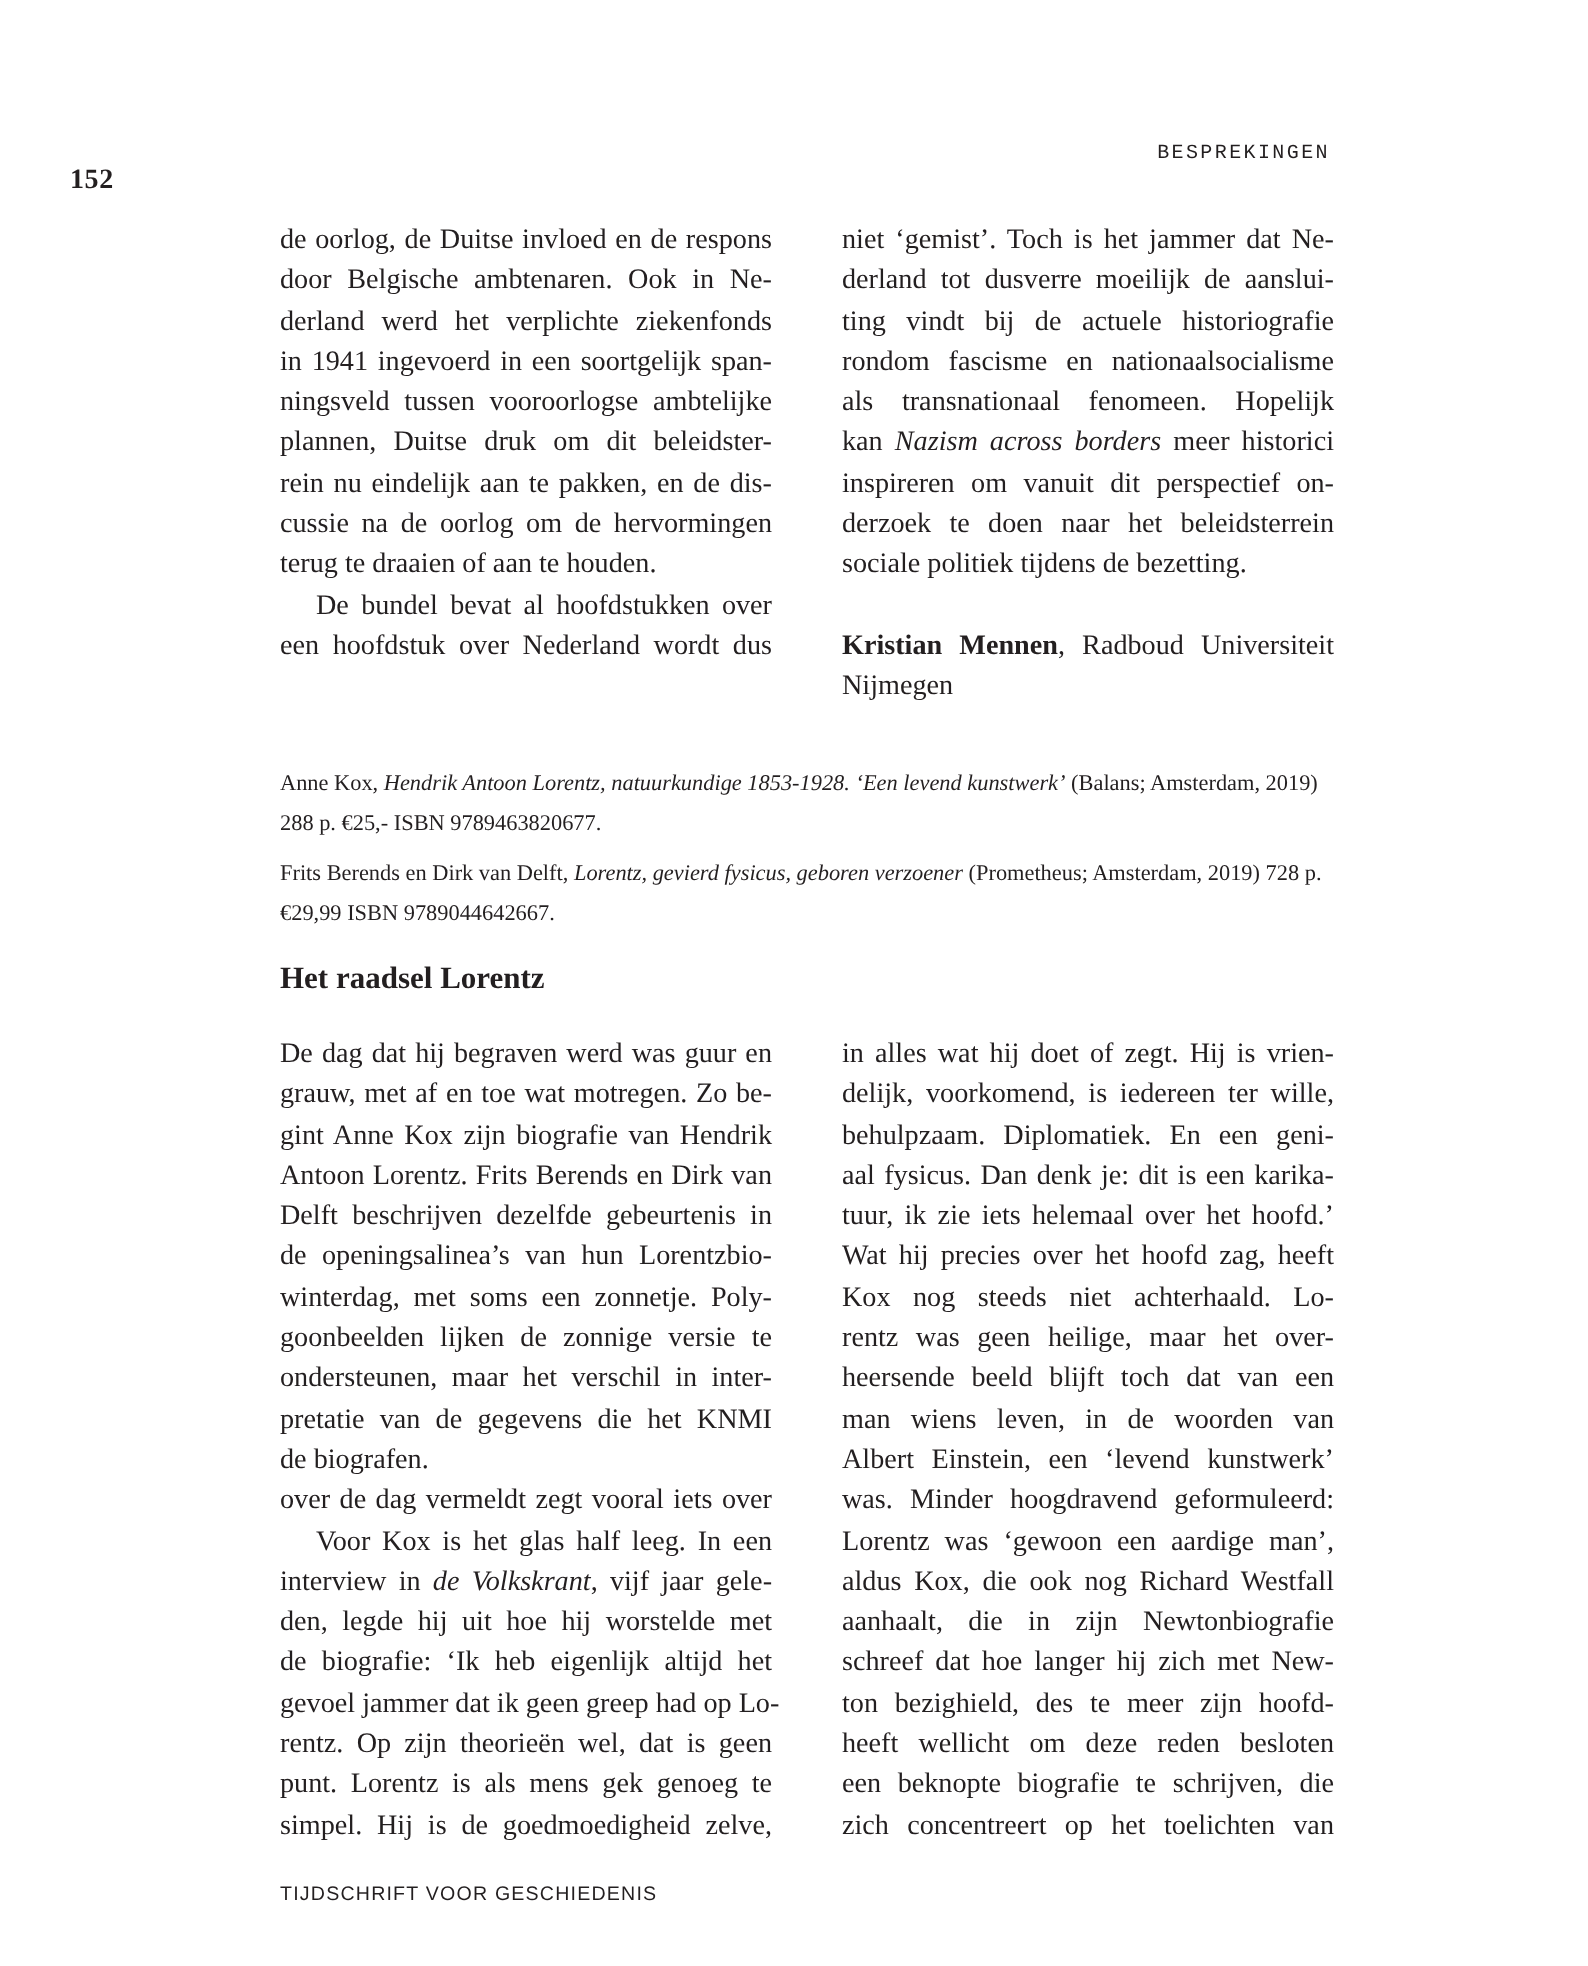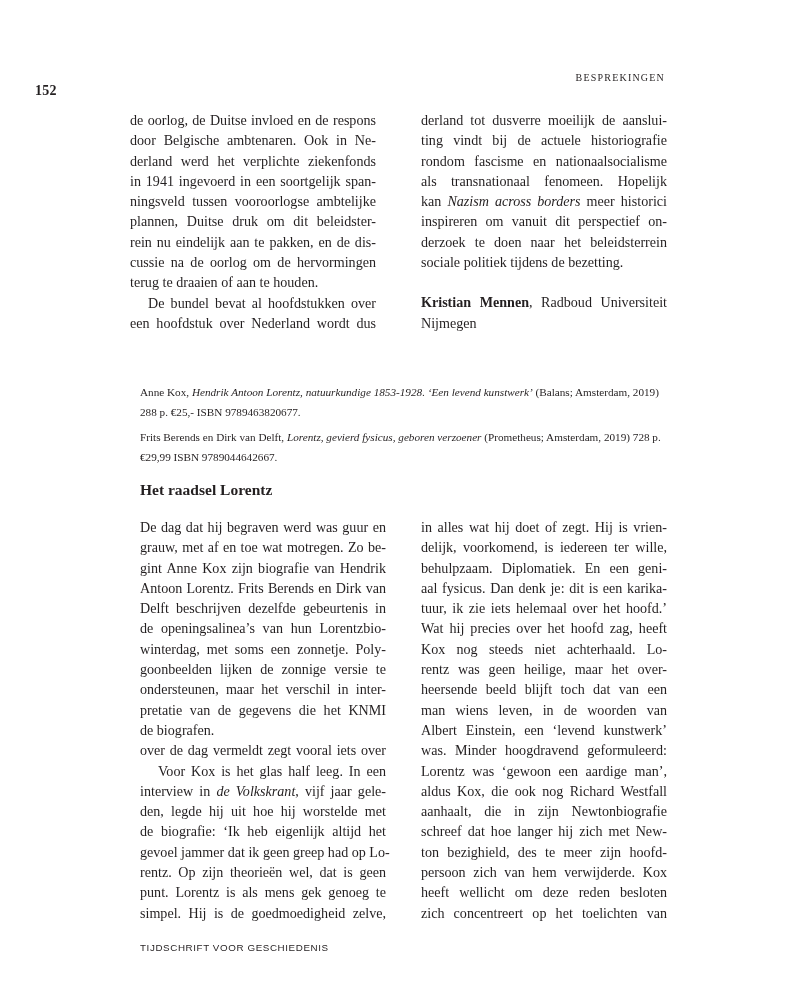--- a/index.html
+++ b/index.html
@@ -14,7 +14,7 @@
     }
     .running-head {
       position: absolute; right: 129px; top: 72px;
-      font-family: Liberation Serif, serif;
+      font-family: Liberation Mono, monospace;
       font-size: 10px; letter-spacing: 1.2px; color: #231f20;
     }
     .col {

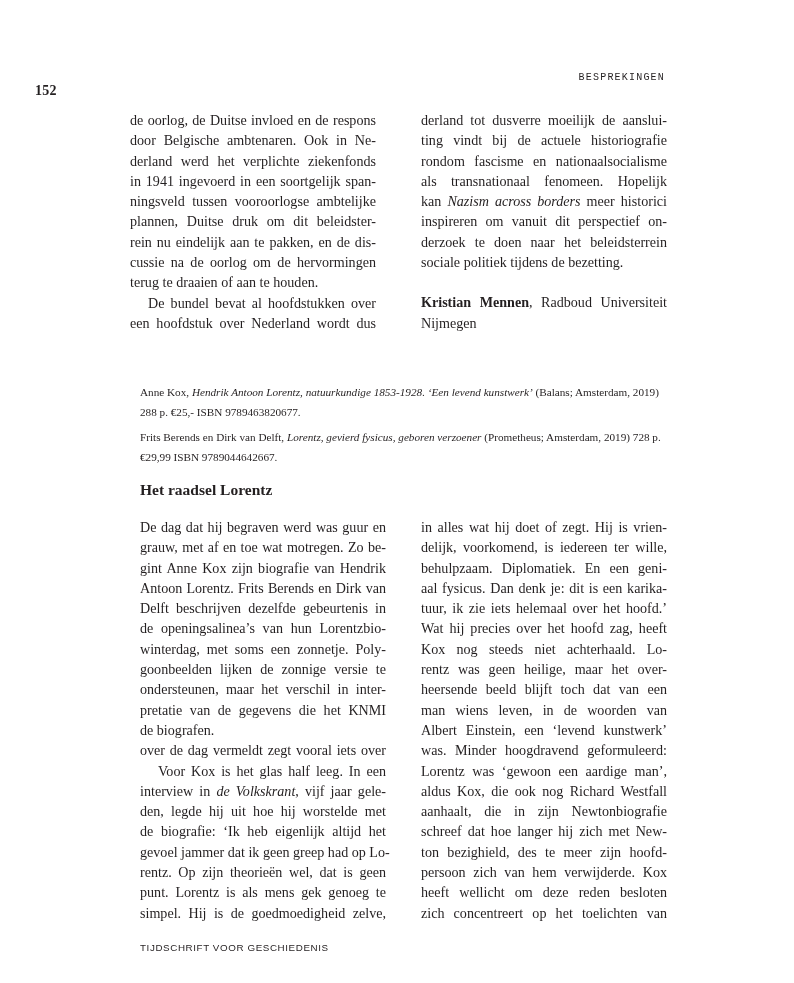--- a/index.html
+++ b/index.html
@@ -23,7 +23,7 @@
       text-align: justify; hyphens: manual;
     }
     .col p { margin: 0; }
-    .col-top-left { left: 130px; top: 110px; }
+    .col-top-left { left: 140px; top: 110px; }
     .col-top-right { left: 421px; top: 110px; }
     .signature { margin-top: 20px !important; text-align: left; }
     .signature b { font-weight: bold; }

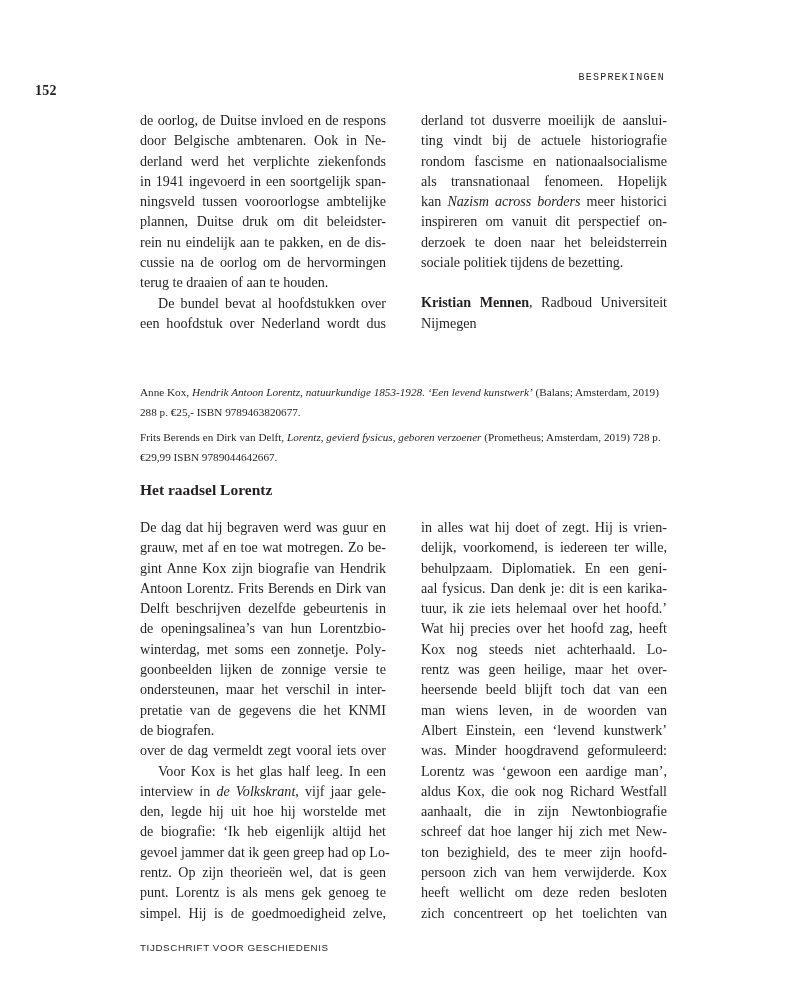--- a/index.html
+++ b/index.html
@@ -72,6 +72,7 @@
 
 <div class="col col-top-right">
   <p>
+    <span class="line">niet ‘gemist’. Toch is het jammer dat Ne-</span>
     <span class="line">derland tot dusverre moeilijk de aanslui-</span>
     <span class="line">ting vindt bij de actuele historiografie</span>
     <span class="line">rondom fascisme en nationaalsocialisme</span>

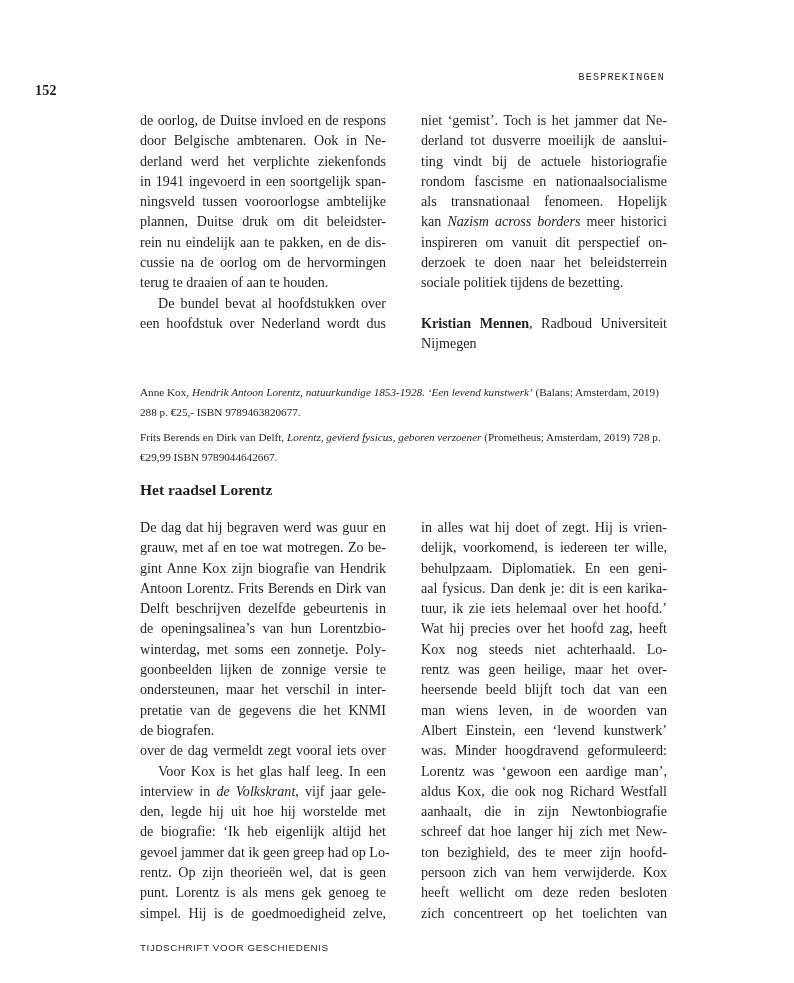--- a/index.html
+++ b/index.html
@@ -141,7 +141,6 @@
     <span class="line">aanhaalt, die in zijn Newtonbiografie</span>
     <span class="line">schreef dat hoe langer hij zich met New-</span>
     <span class="line">ton bezighield, des te meer zijn hoofd-</span>
-    <span class="line">persoon zich van hem verwijderde. Kox</span>
     <span class="line">heeft wellicht om deze reden besloten</span>
     <span class="line">zich concentreert op het toelichten van</span>
   </p>

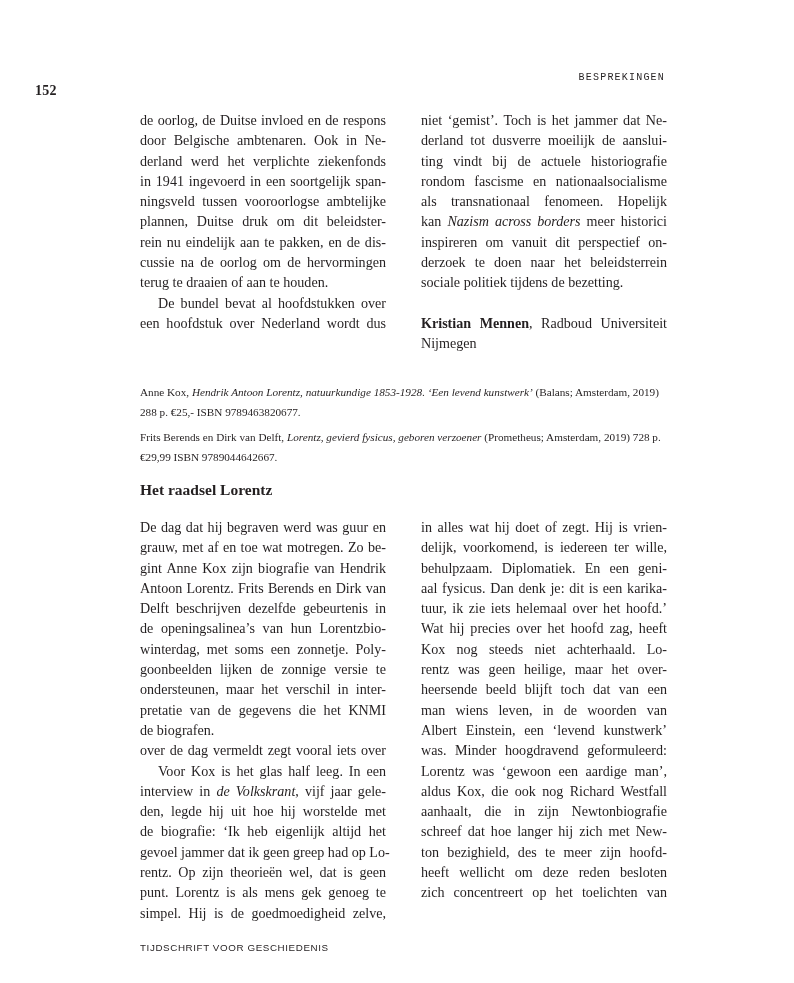--- a/index.html
+++ b/index.html
@@ -142,6 +142,7 @@
     <span class="line">schreef dat hoe langer hij zich met New-</span>
     <span class="line">ton bezighield, des te meer zijn hoofd-</span>
     <span class="line">heeft wellicht om deze reden besloten</span>
+    <span class="line">een beknopte biografie te schrijven, die</span>
     <span class="line">zich concentreert op het toelichten van</span>
   </p>
 </div>

